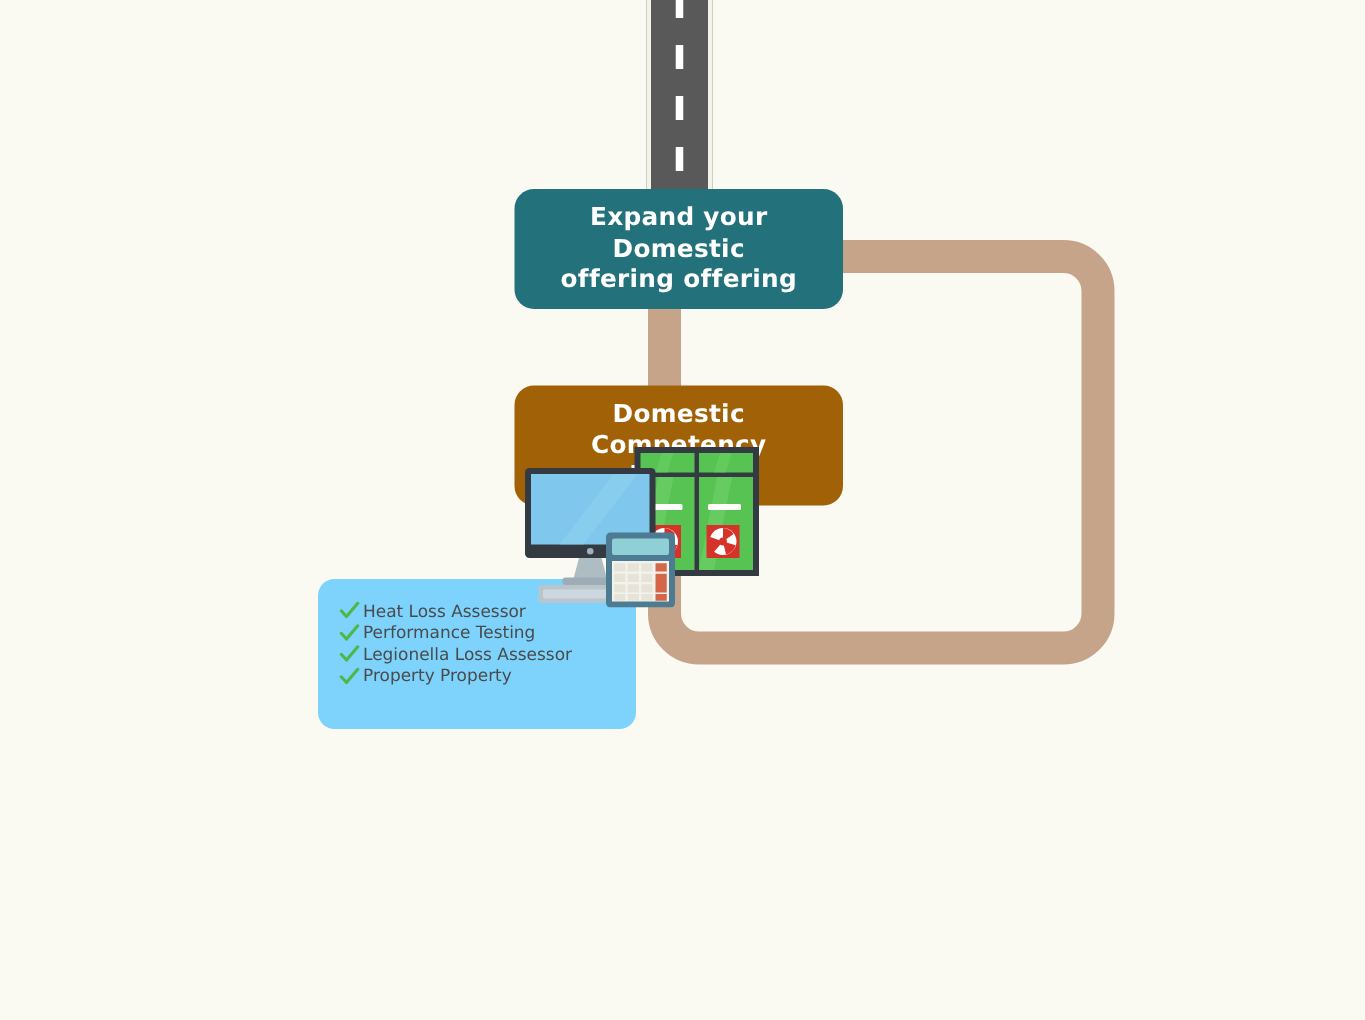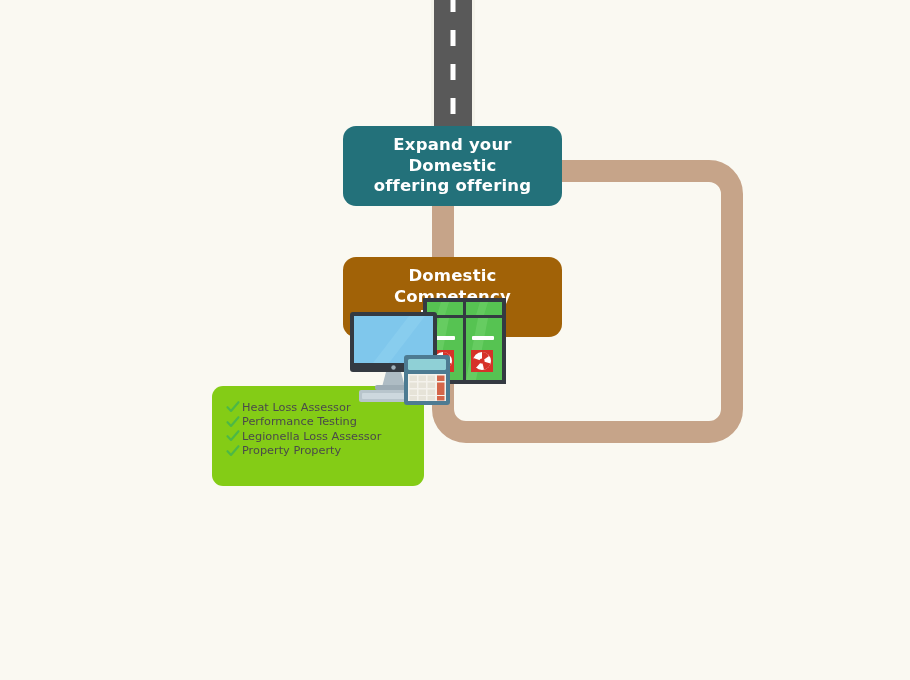--- a/index.html
+++ b/index.html
@@ -109,7 +109,7 @@
     top: 386px;
     width: 212px;
     height: 100px;
-    background: #84cc16;
+    background: #7dd3fc;
     border-radius: 11px;
     z-index: 6;
     padding: 14px 0 0 14px;

